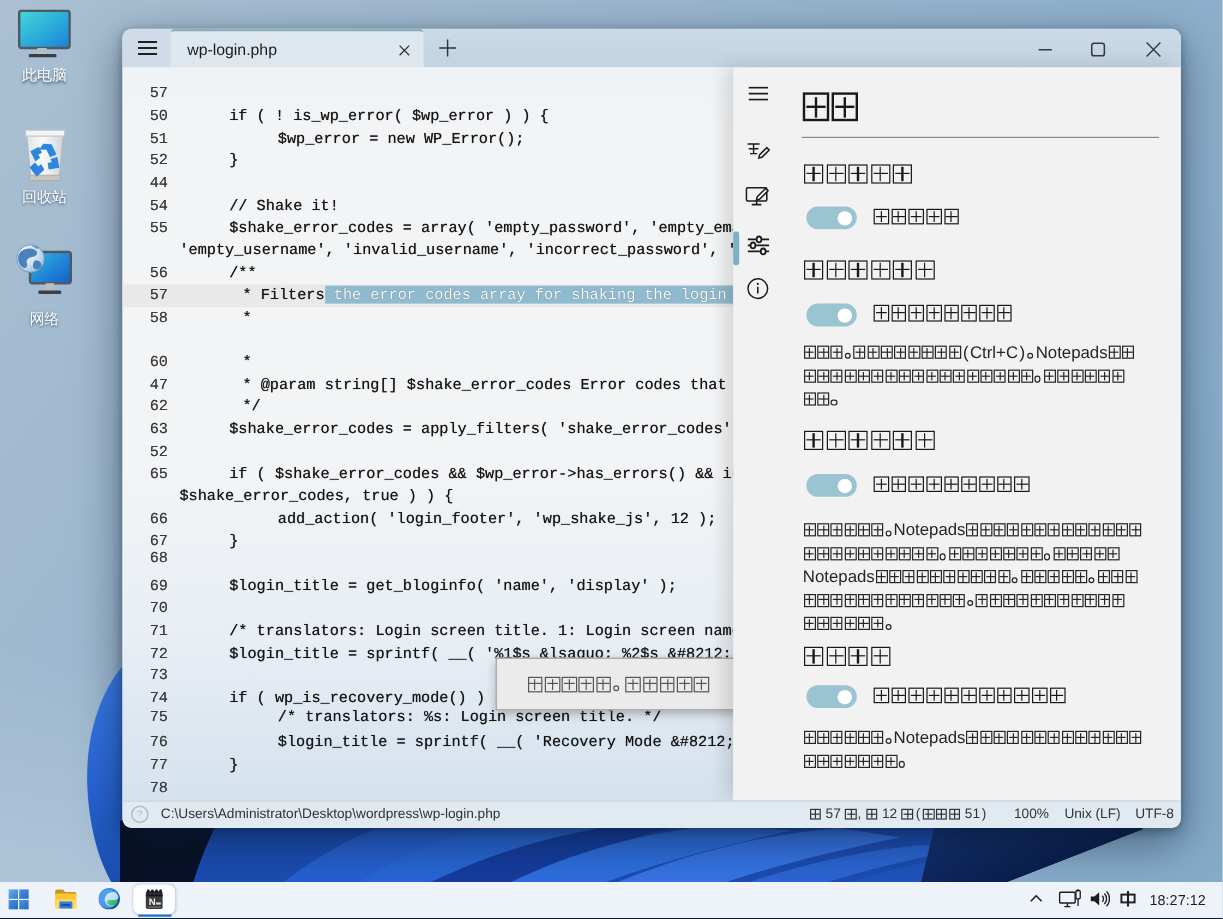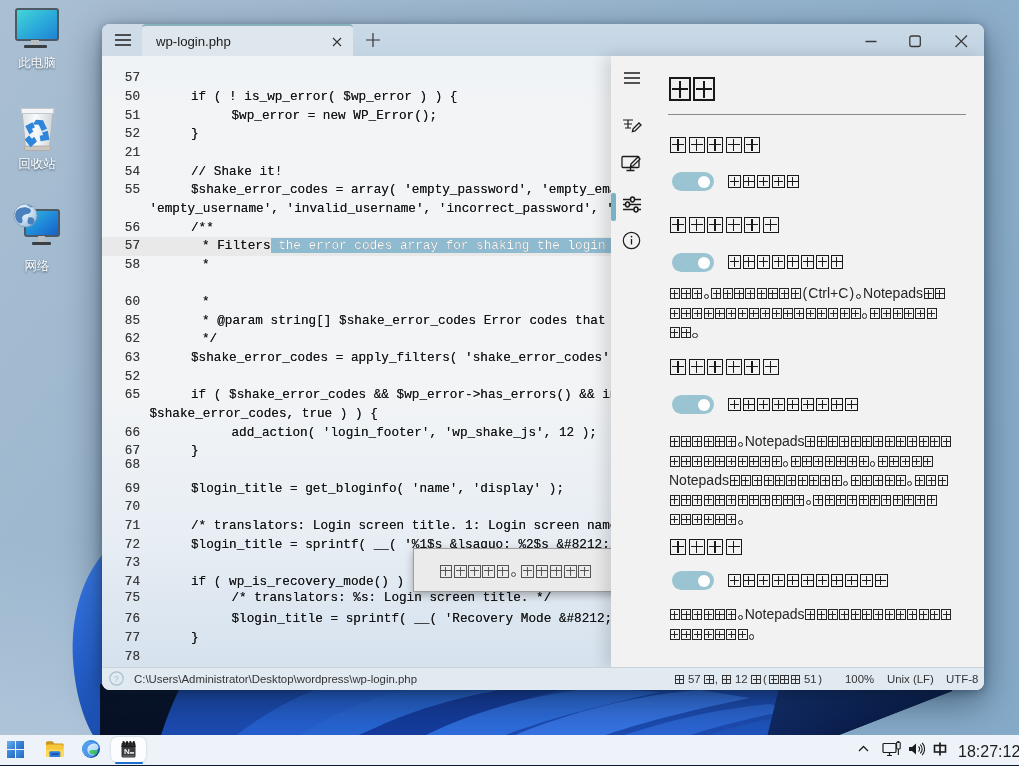--- a/index.html
+++ b/index.html
@@ -196,7 +196,7 @@
 <div class="r" style="top:32.00px"><span class="n">50</span><span class="c" style="left:89.0px">if ( ! is_wp_error( $wp_error ) ) {</span></div>
 <div class="r" style="top:50.65px"><span class="n">51</span><span class="c" style="left:129.5px">$wp_error = new WP_Error();</span></div>
 <div class="r" style="top:69.30px"><span class="n">52</span><span class="c" style="left:89.0px">}</span></div>
-<div class="r" style="top:87.95px"><span class="n">21</span></div>
+<div class="r" style="top:87.95px"><span class="n">44</span></div>
 <div class="r" style="top:106.60px"><span class="n">54</span><span class="c" style="left:89.0px">// Shake it!</span></div>
 <div class="r" style="top:125.25px"><span class="n">55</span><span class="c" style="left:89.0px">$shake_error_codes = array( 'empty_password', 'empty_email', 'invalid_email' );</span></div>
 <div class="r" style="top:143.90px"><span class="c" style="left:47.5px">'empty_username', 'invalid_username', 'incorrect_password', 'retrieve_password' );</span></div>

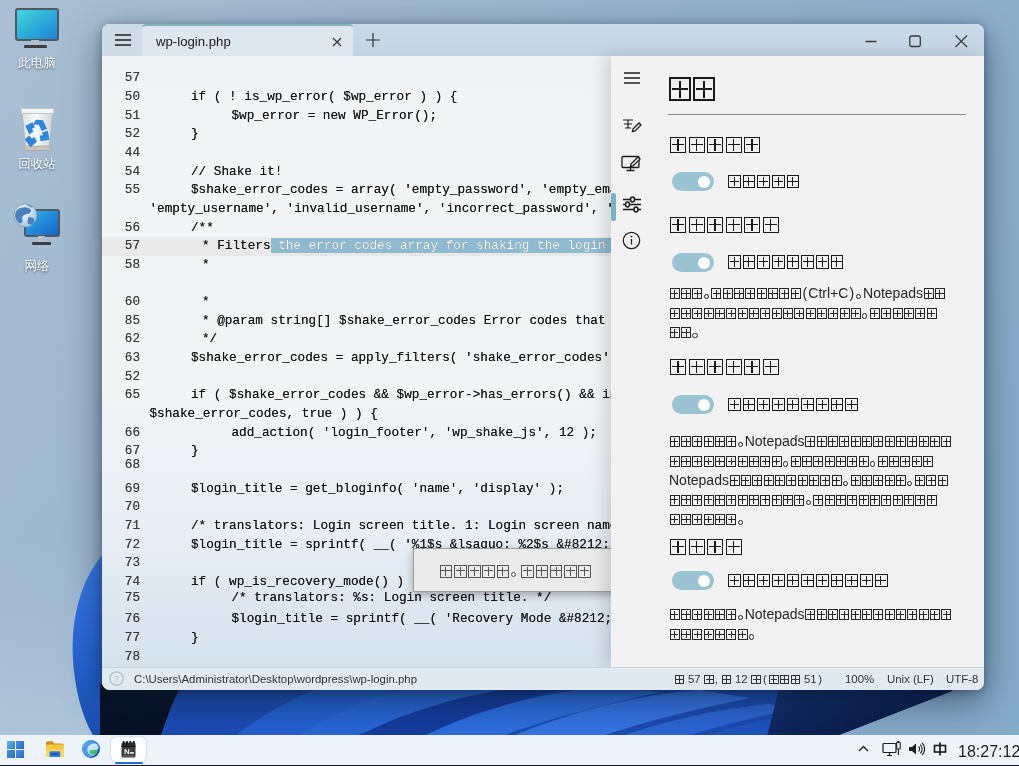--- a/index.html
+++ b/index.html
@@ -204,7 +204,7 @@
 <div class="r" style="top:181.20px"><span class="hl"></span><span class="n">57</span><span class="c" style="left:100.0px">* Filters<span class="sel">&nbsp;the error codes array for shaking the login form.</span></span></div>
 <div class="r" style="top:199.85px"><span class="n">58</span><span class="c" style="left:100.0px">*</span></div>
 <div class="r" style="top:237.15px"><span class="n">60</span><span class="c" style="left:100.0px">*</span></div>
-<div class="r" style="top:255.80px"><span class="n">85</span><span class="c" style="left:100.0px">* @param string[] $shake_error_codes Error codes that shake the login.</span></div>
+<div class="r" style="top:255.80px"><span class="n">47</span><span class="c" style="left:100.0px">* @param string[] $shake_error_codes Error codes that shake the login.</span></div>
 <div class="r" style="top:274.45px"><span class="n">62</span><span class="c" style="left:100.0px">*/</span></div>
 <div class="r" style="top:293.10px"><span class="n">63</span><span class="c" style="left:89.0px">$shake_error_codes = apply_filters( 'shake_error_codes', $shake_error );</span></div>
 <div class="r" style="top:311.75px"><span class="n">52</span></div>

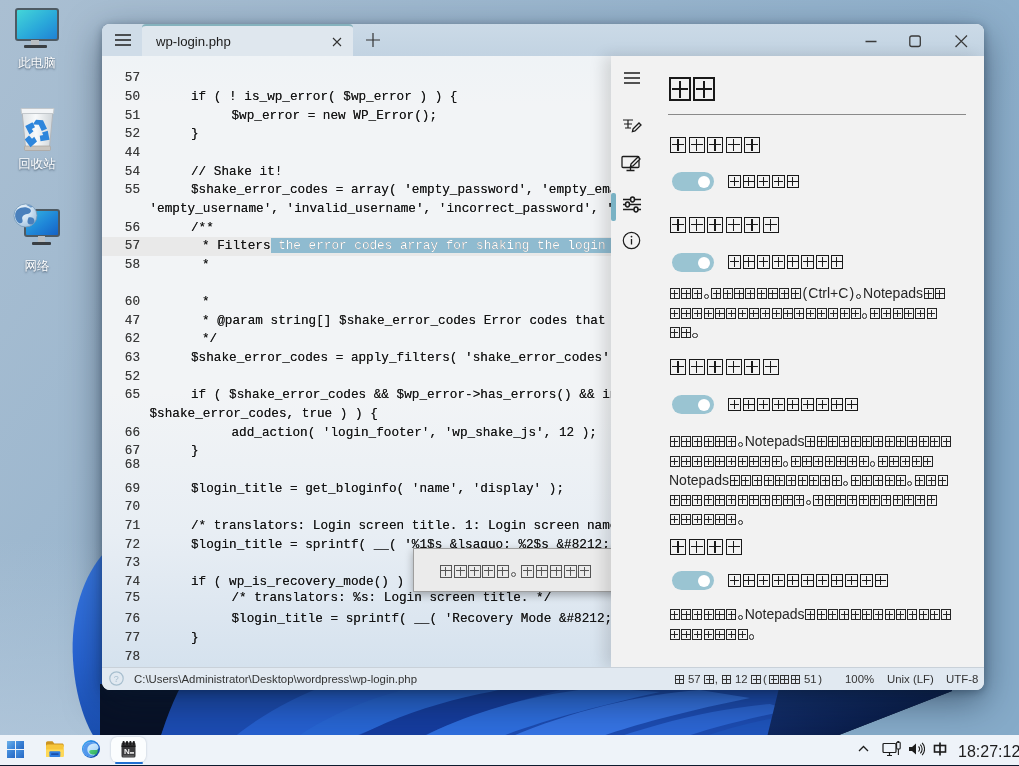--- a/index.html
+++ b/index.html
@@ -60,7 +60,7 @@
 .tic { position:absolute; }
 .napbox { position:absolute; left:111px; top:737px; width:35px; height:25px; border-radius:6px; background:#fbfdfe; box-shadow:0 0 2px rgba(120,140,160,0.5); }
 .napline { position:absolute; left:114.5px; top:762.2px; width:28px; height:2.3px; border-radius:1px; background:#1f6fd1; }
-.clock { position:absolute; left:958px; top:742.5px; font-size:16px; color:#1d1d1d; }
+.clock { position:absolute; left:958px; top:742.5px; font-size:12px; color:#1d1d1d; }
 </style></head>
 <body>
 <div id="screen">

